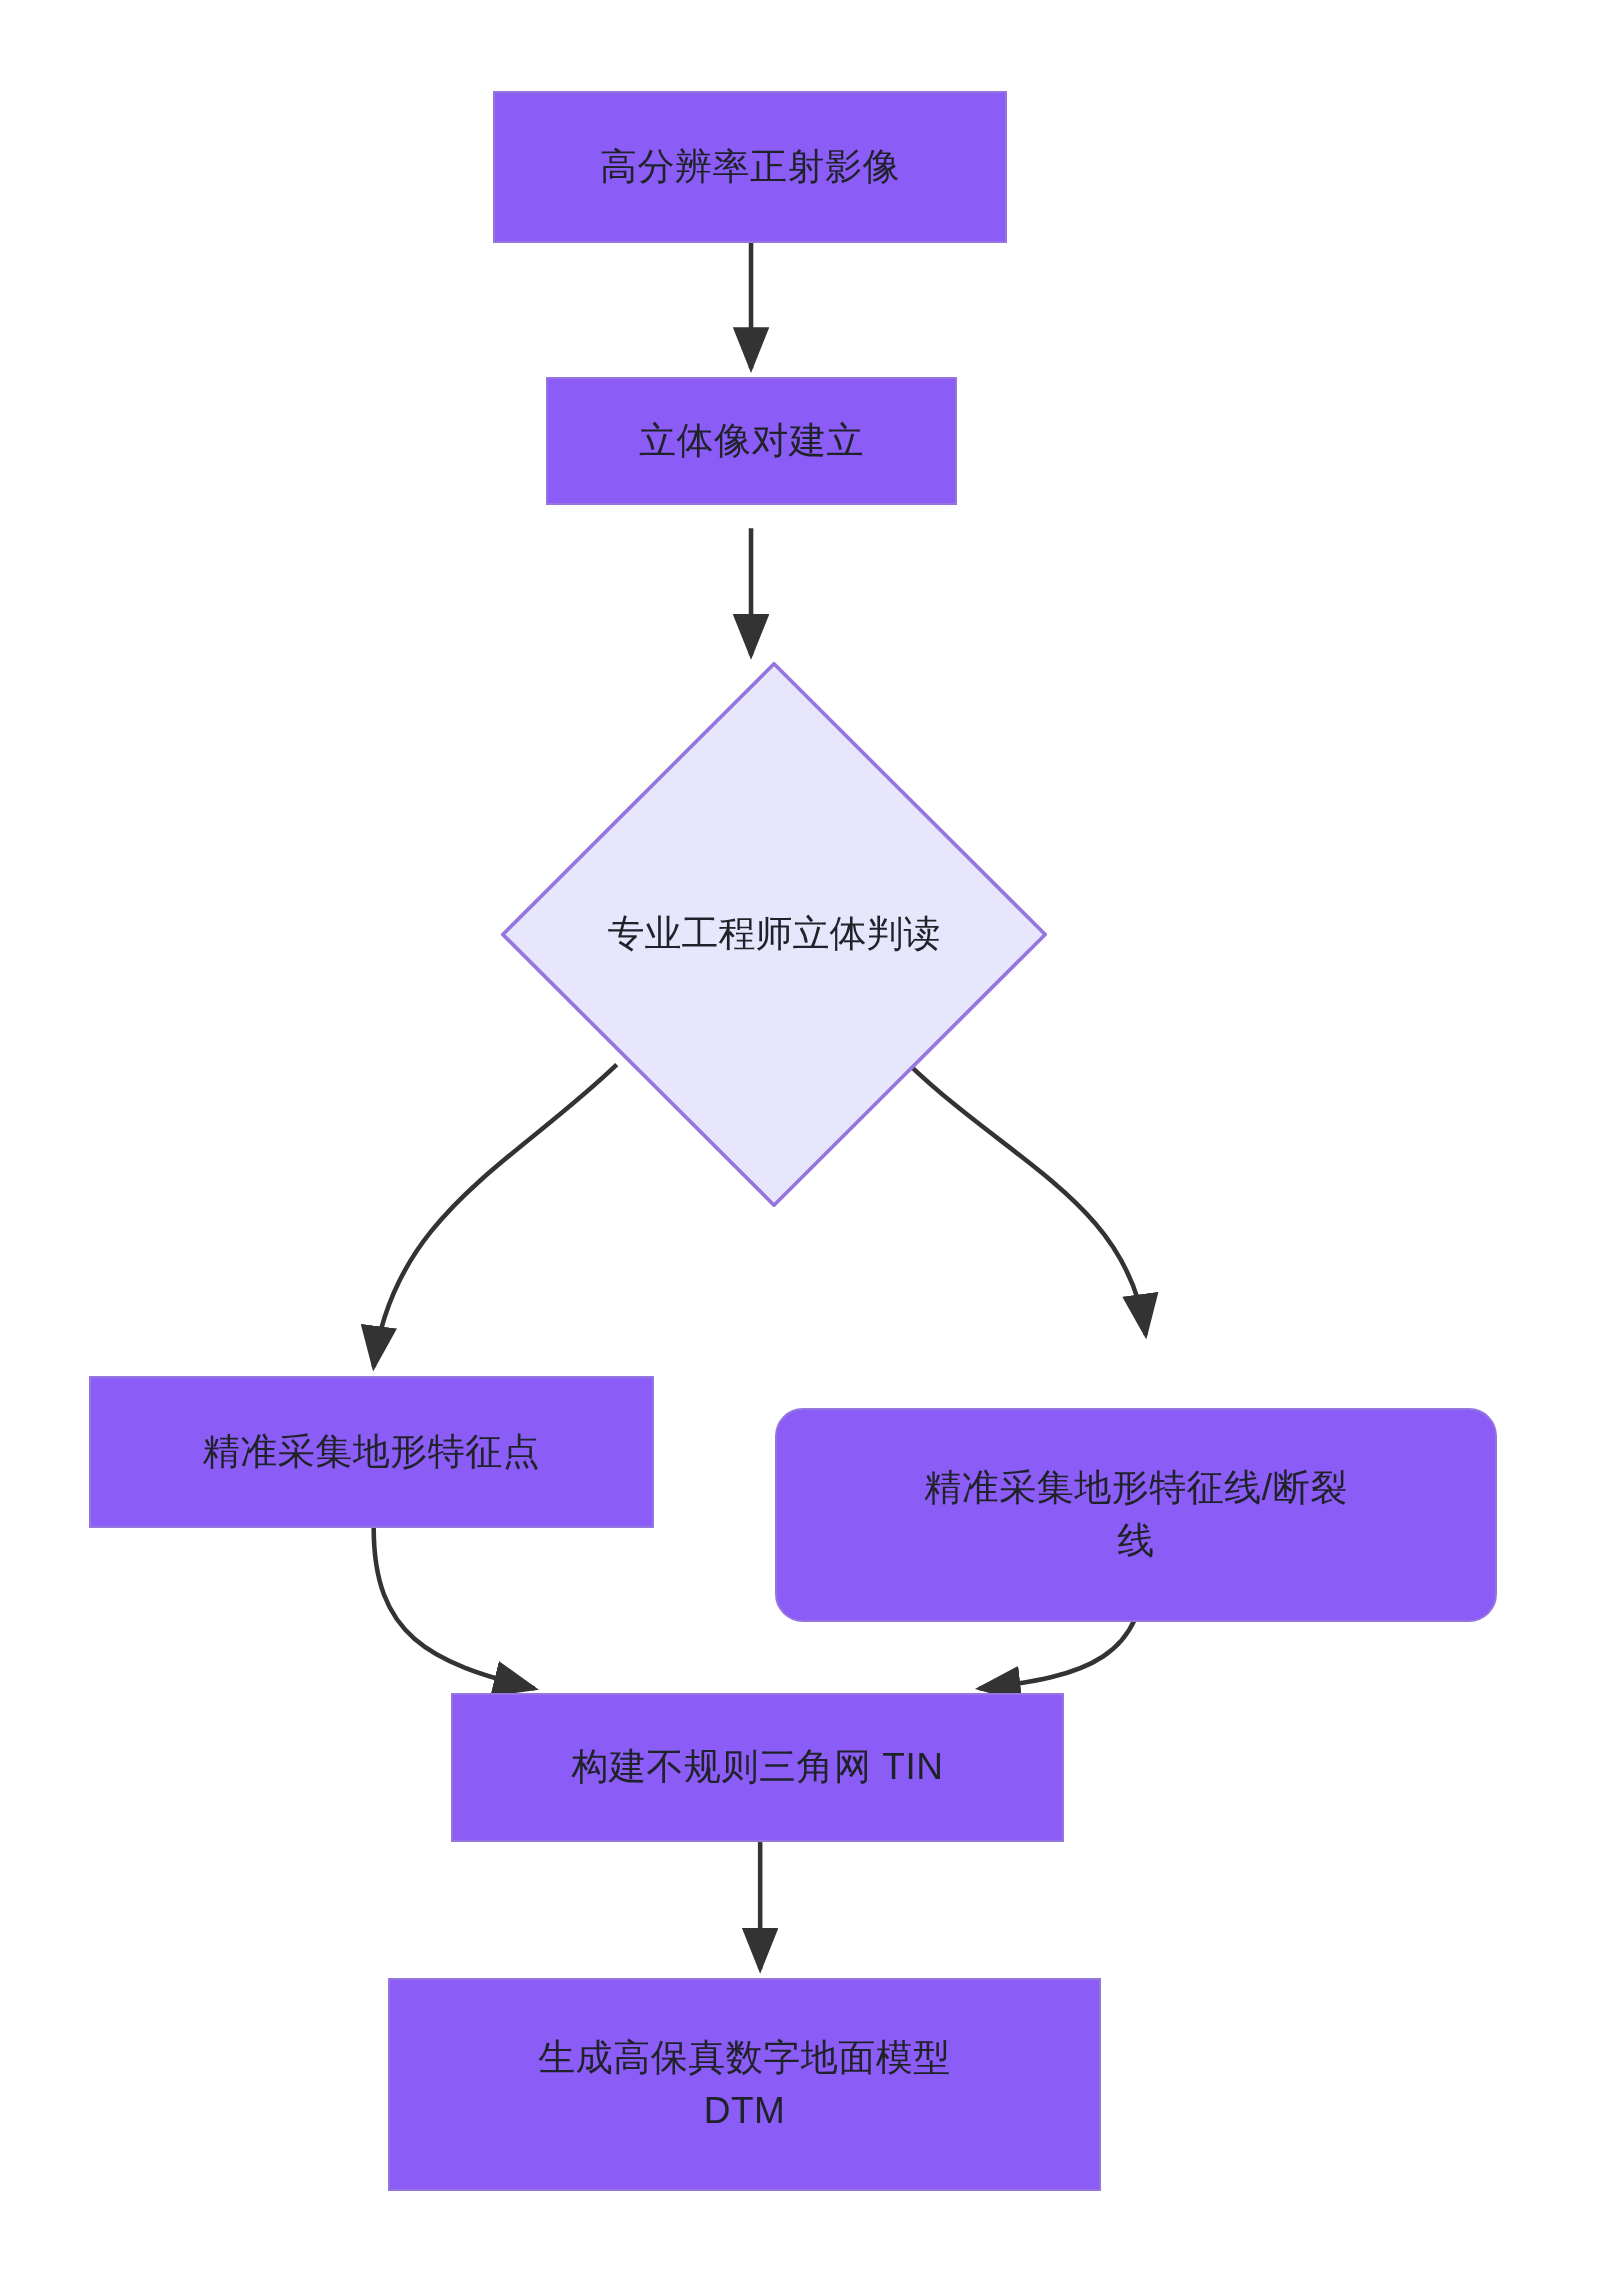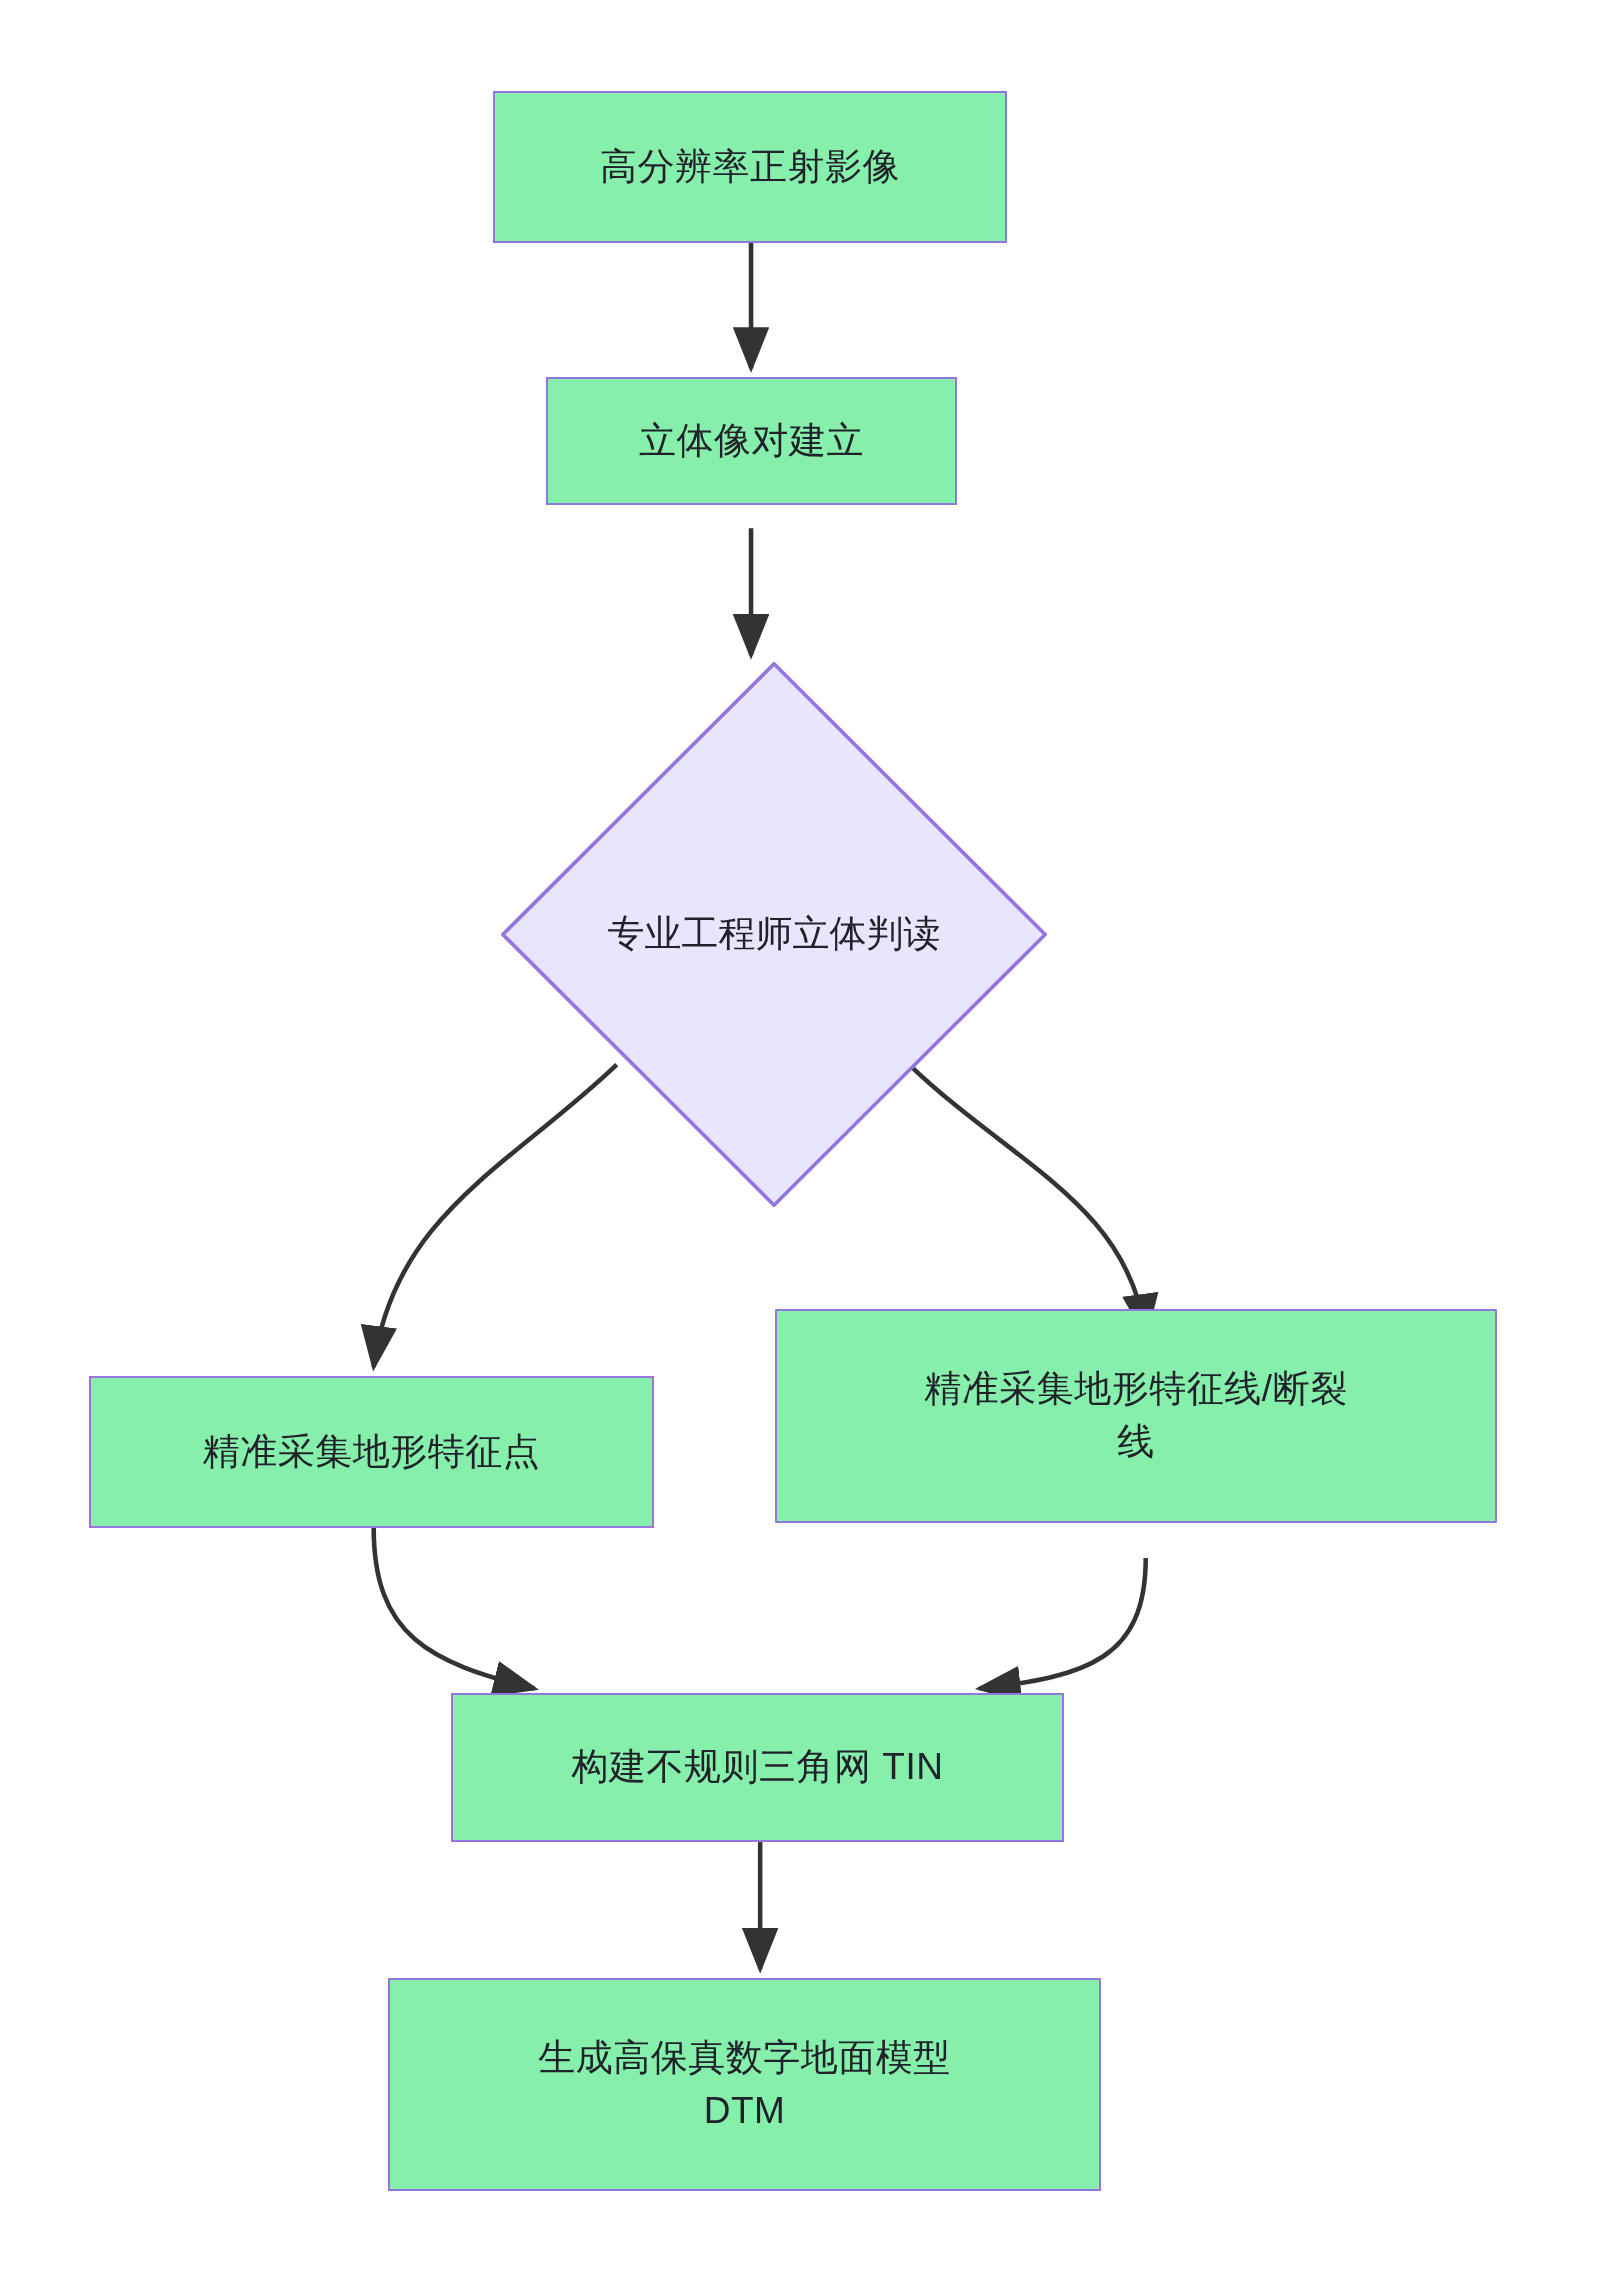--- a/index.html
+++ b/index.html
@@ -28,7 +28,7 @@
   .node {
     position: absolute;
     box-sizing: border-box;
-    background: #86efac;
+    background: #8b5cf6;
     border: 2.7px solid #9575de;
     display: flex;
     align-items: center;

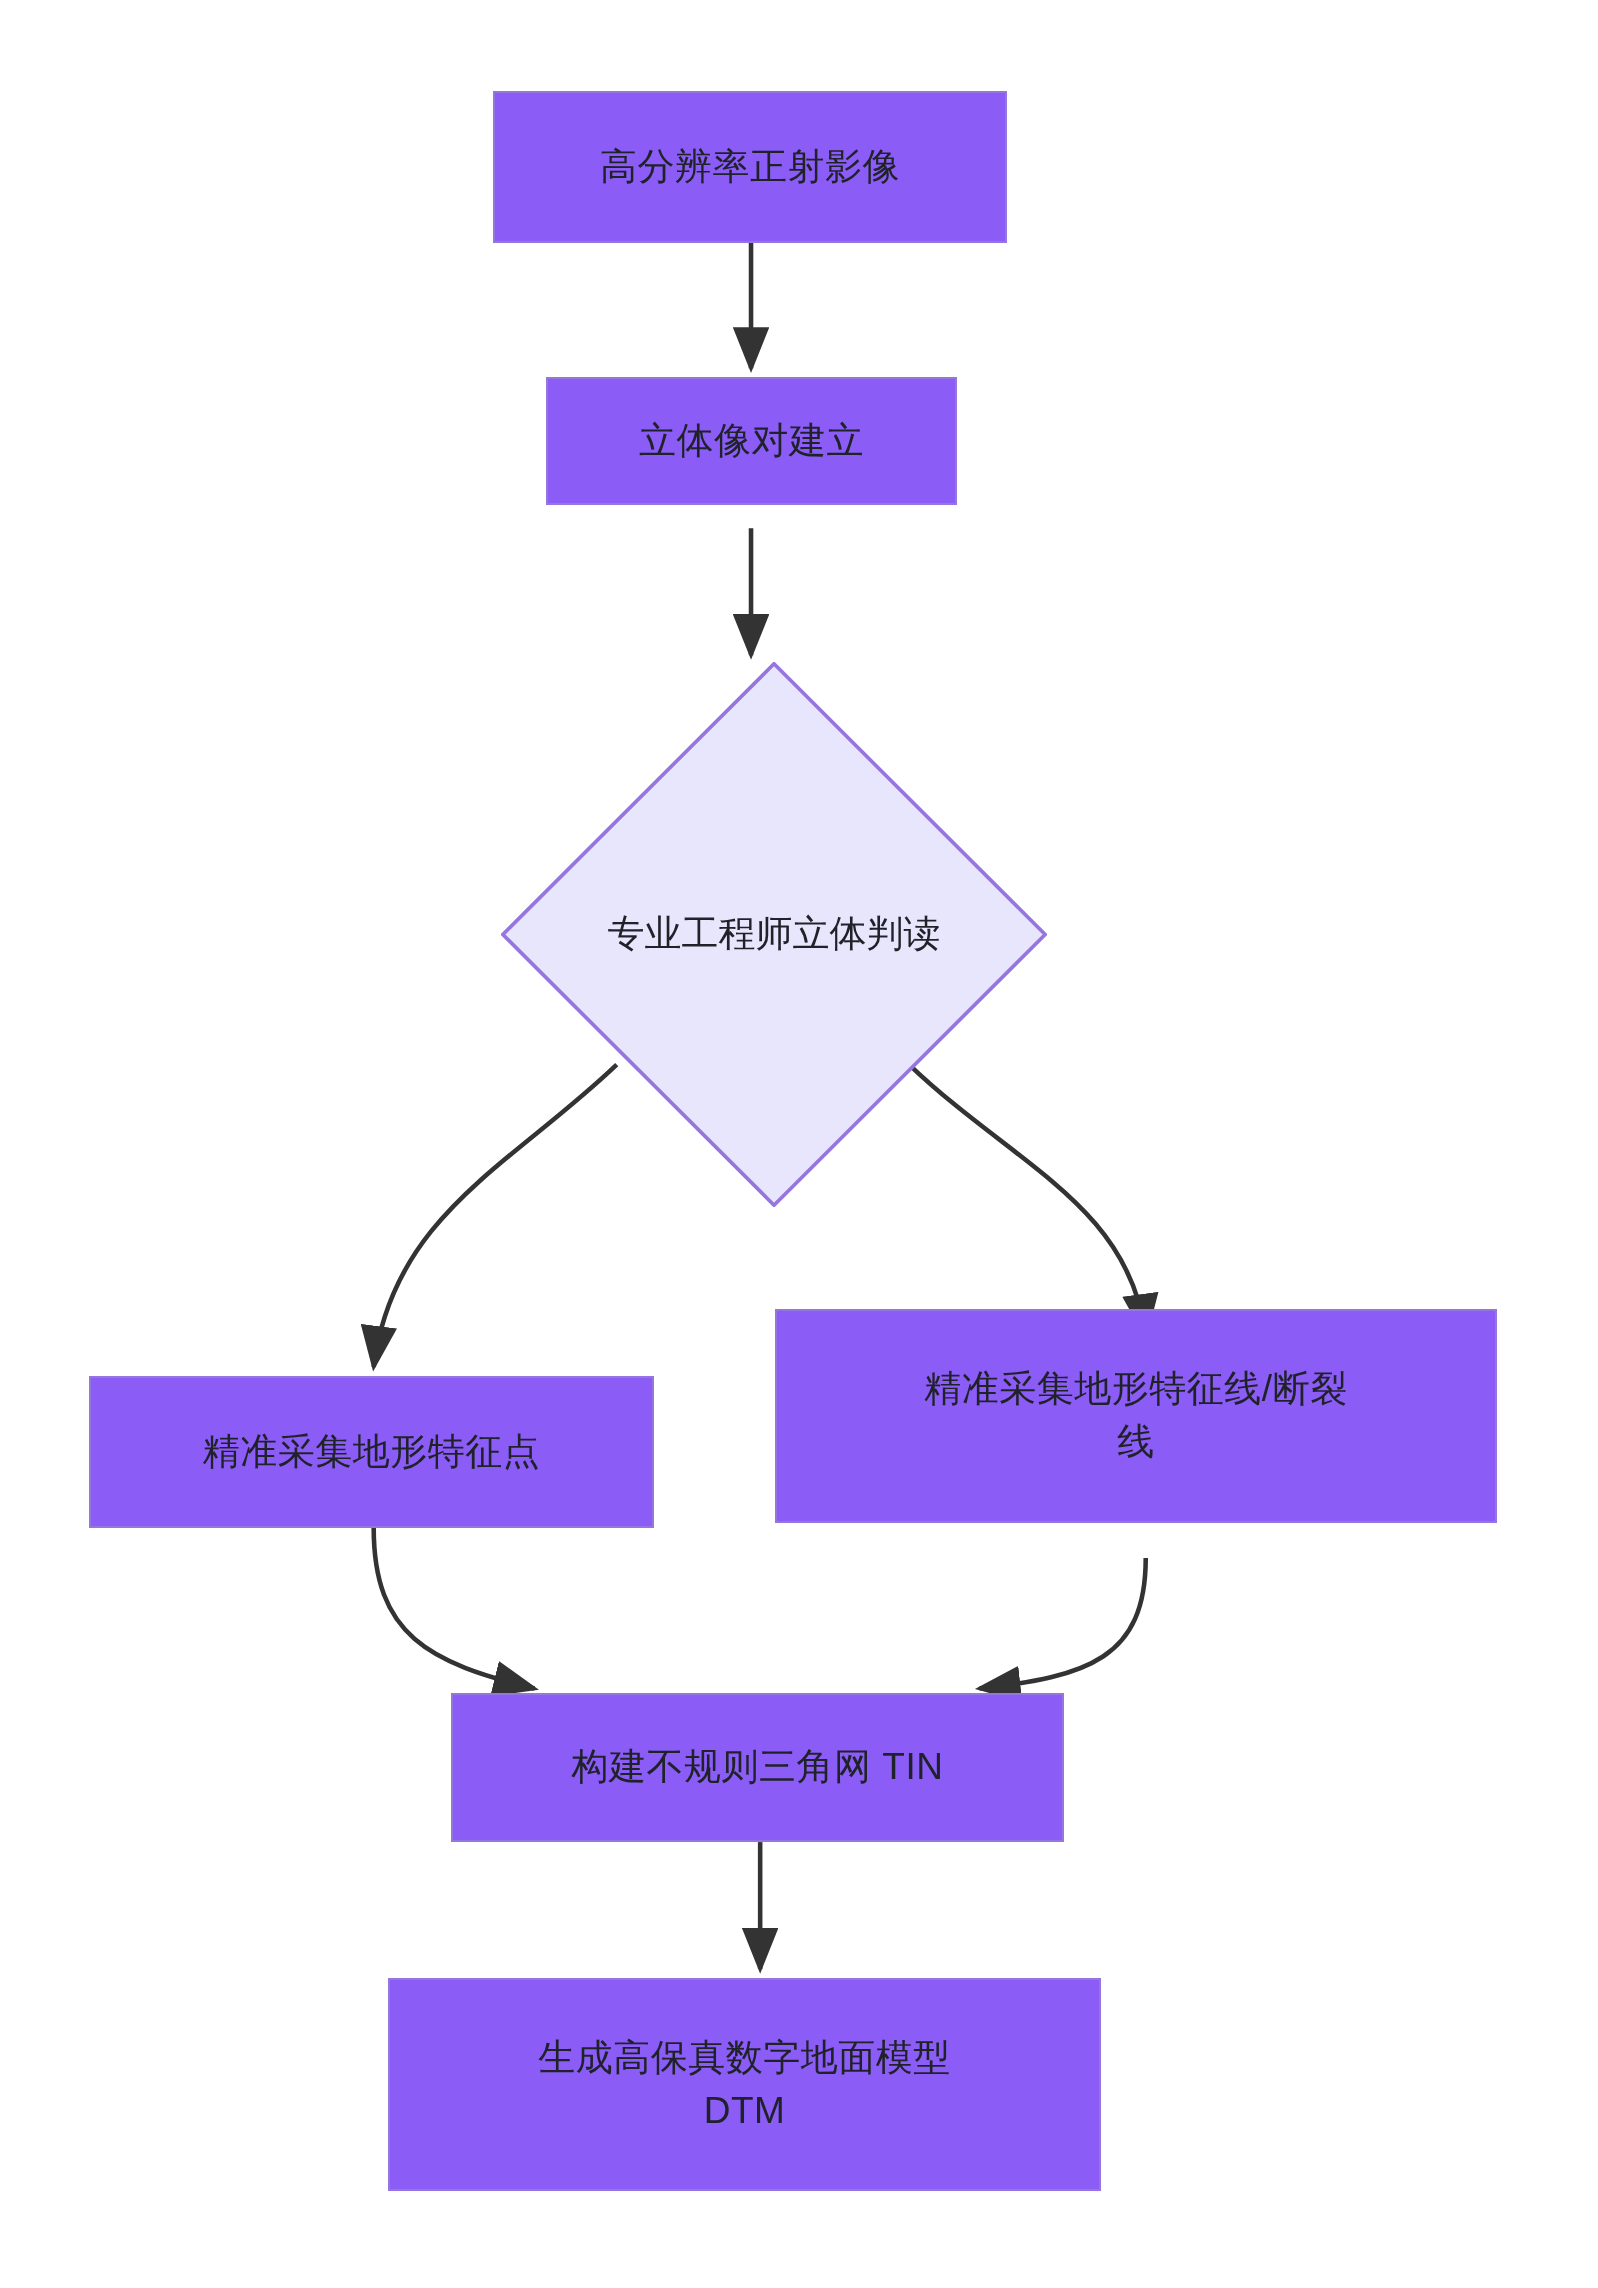--- a/index.html
+++ b/index.html
@@ -116,7 +116,7 @@
     <span class="node-label">精准采集地形特征点</span>
   </div>
 
-  <div class="node" style="left:775px; top:1309px; width:722px; height:214px;">
+  <div class="node" style="left:775px; top:1408px; width:722px; height:214px;border-radius:28px;">
     <span class="node-label">精准采集地形特征线/断裂
 线</span>
   </div>

